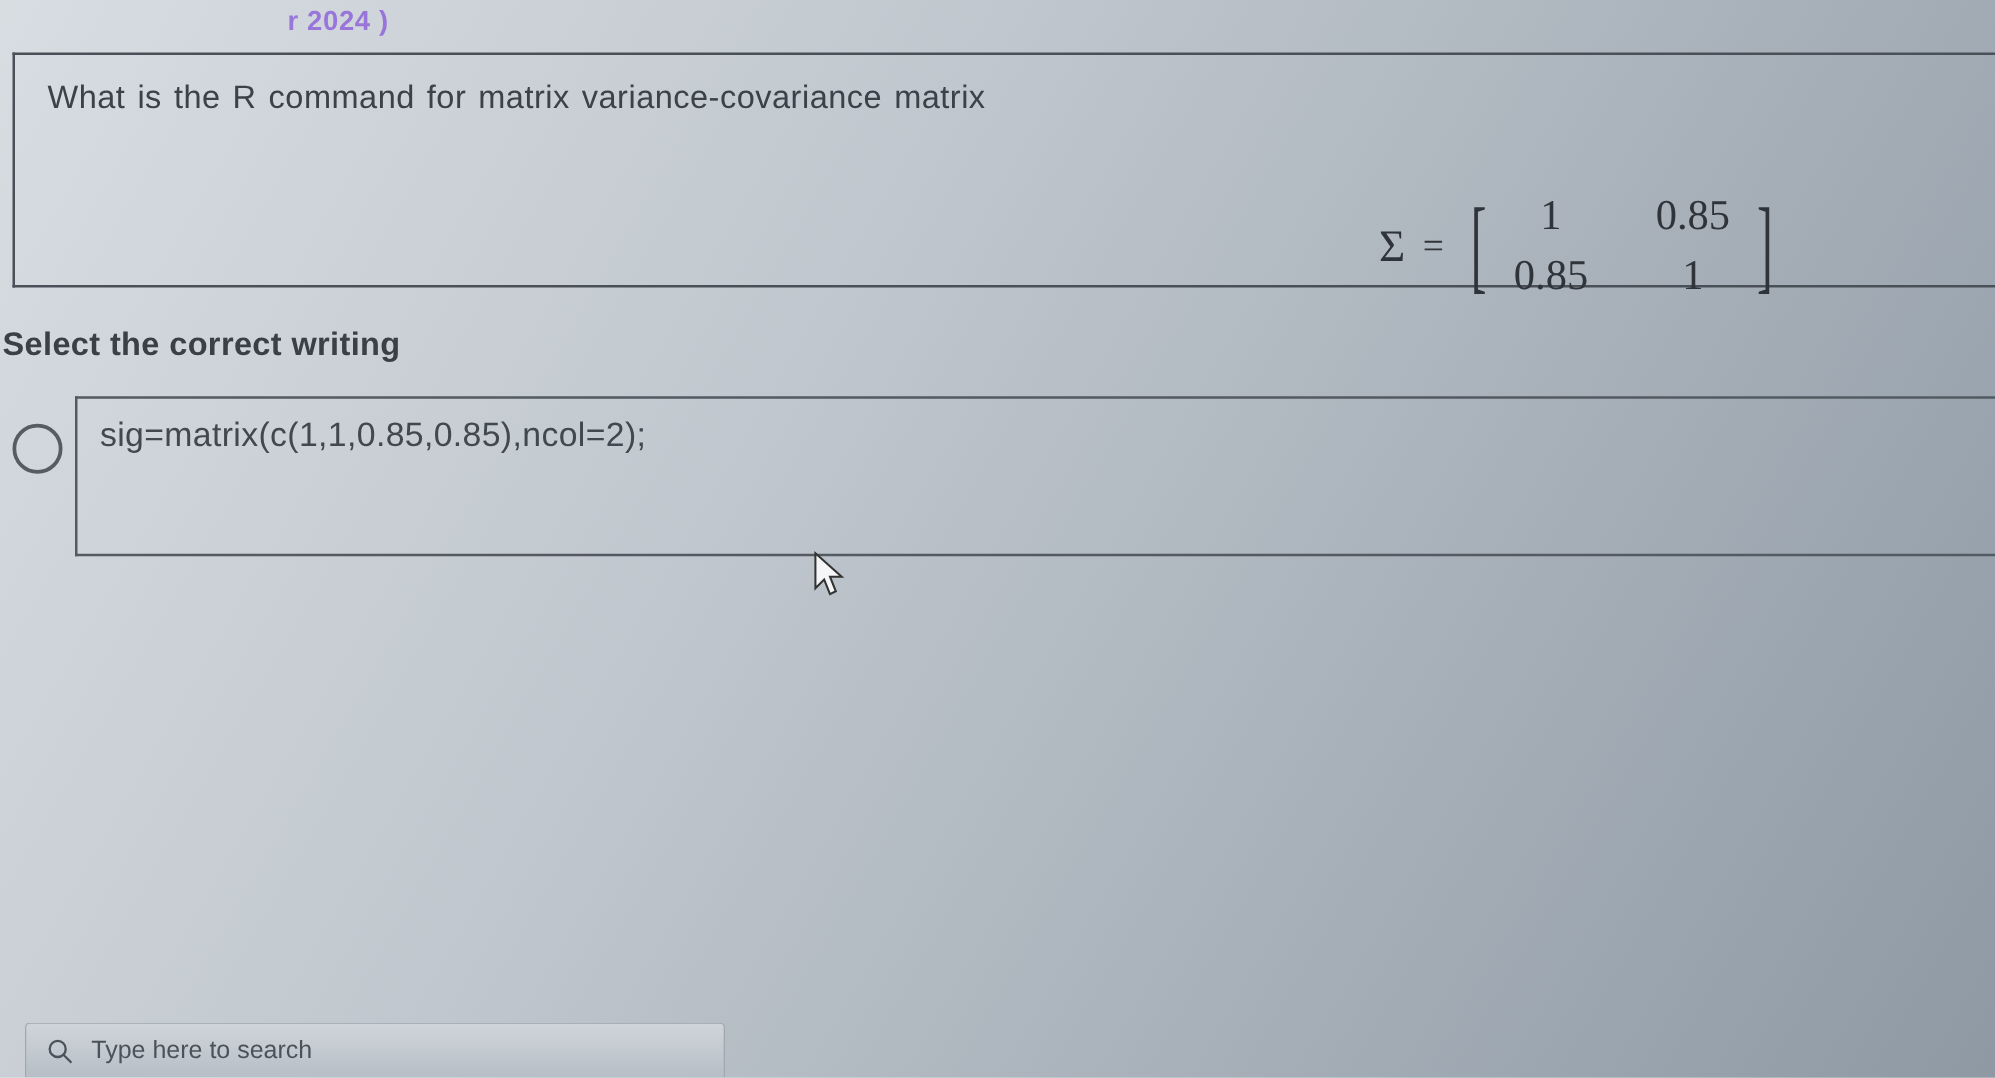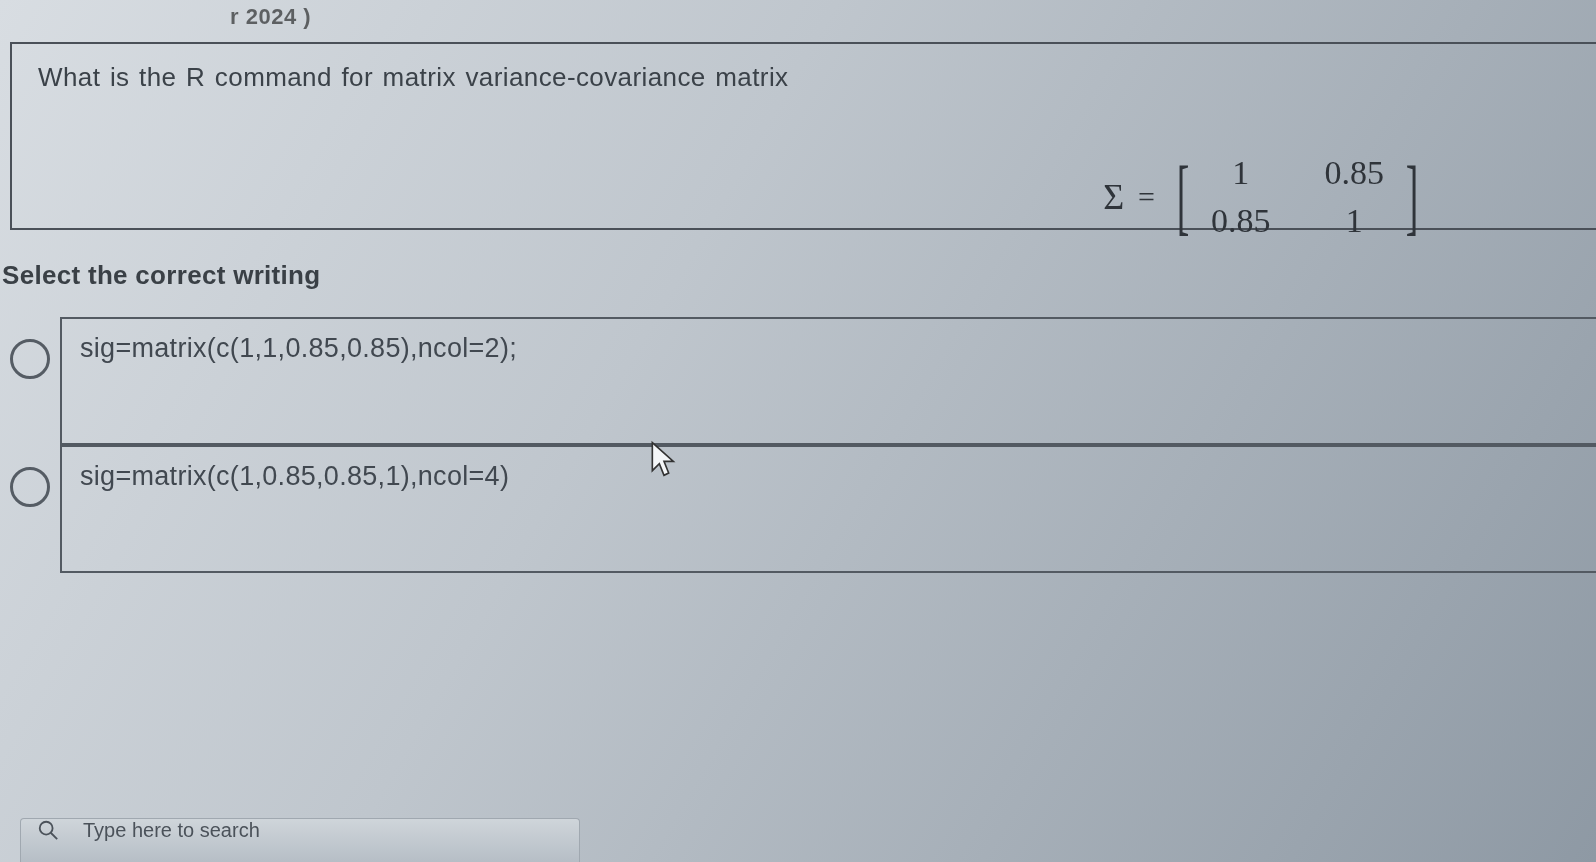--- a/index.html
+++ b/index.html
@@ -21,7 +21,7 @@
   .header-fragment {
     font-size: 22px;
     font-weight: 700;
-    color: #000000;
+    color: #6d28d9;
     padding: 0 8px 8px 230px;
     letter-spacing: 0.5px;
     opacity: 0.55;

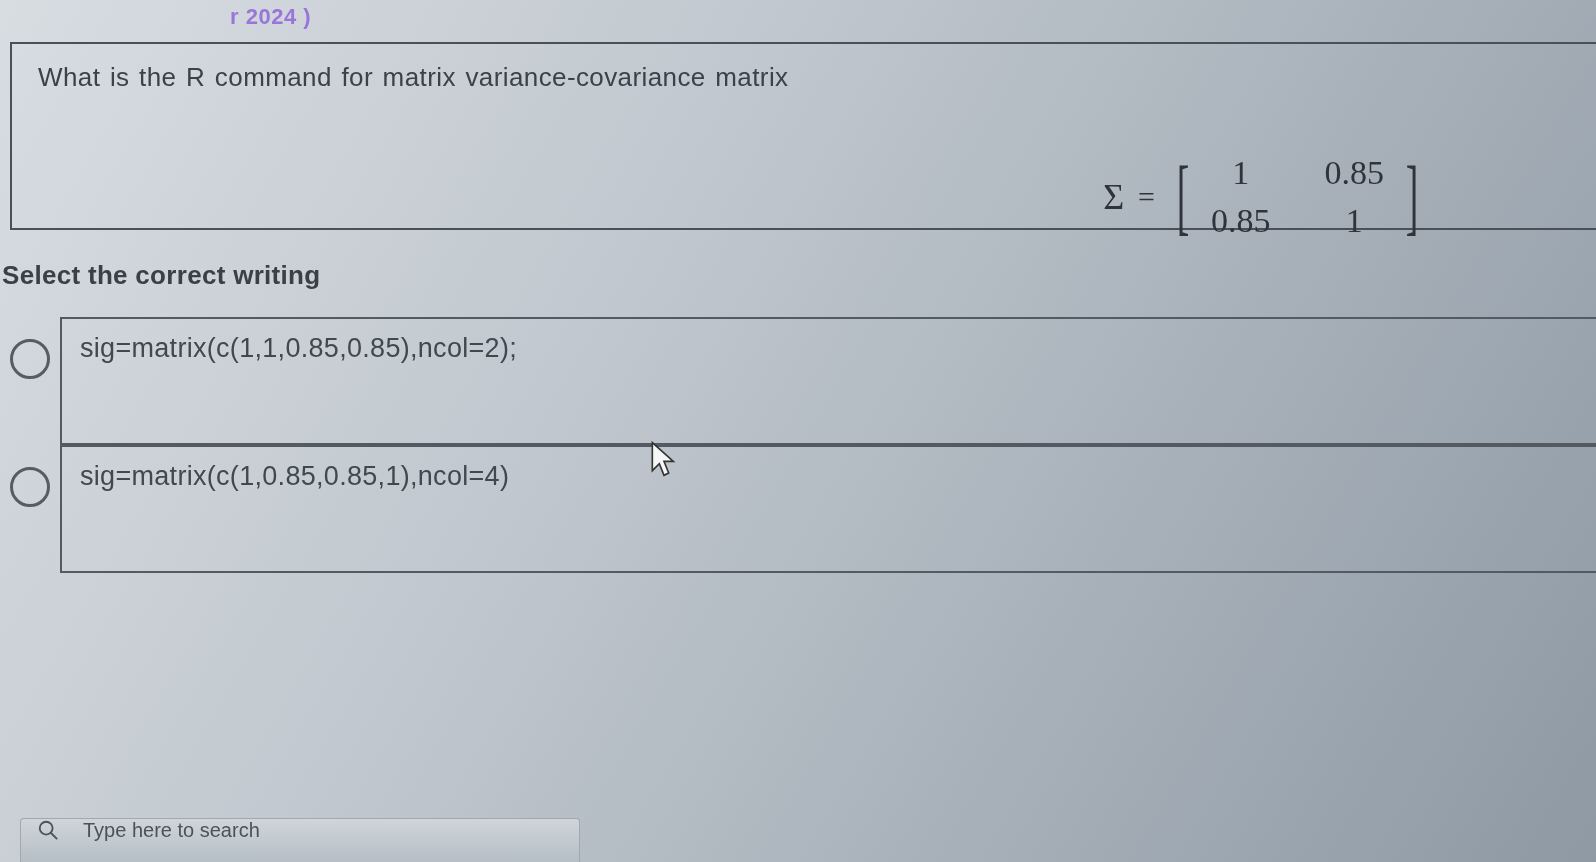--- a/index.html
+++ b/index.html
@@ -189,14 +189,6 @@
 
 
 
-    <div class="option-row">
-      <div class="radio-cell">
-        <div class="radio"></div>
-      </div>
-      <div class="option-text-cell">
-        <span>sig=matrix(c(1,0.85,0.85,1),ncol=4)</span>
-      </div>
-    </div>
 
   </div>
 

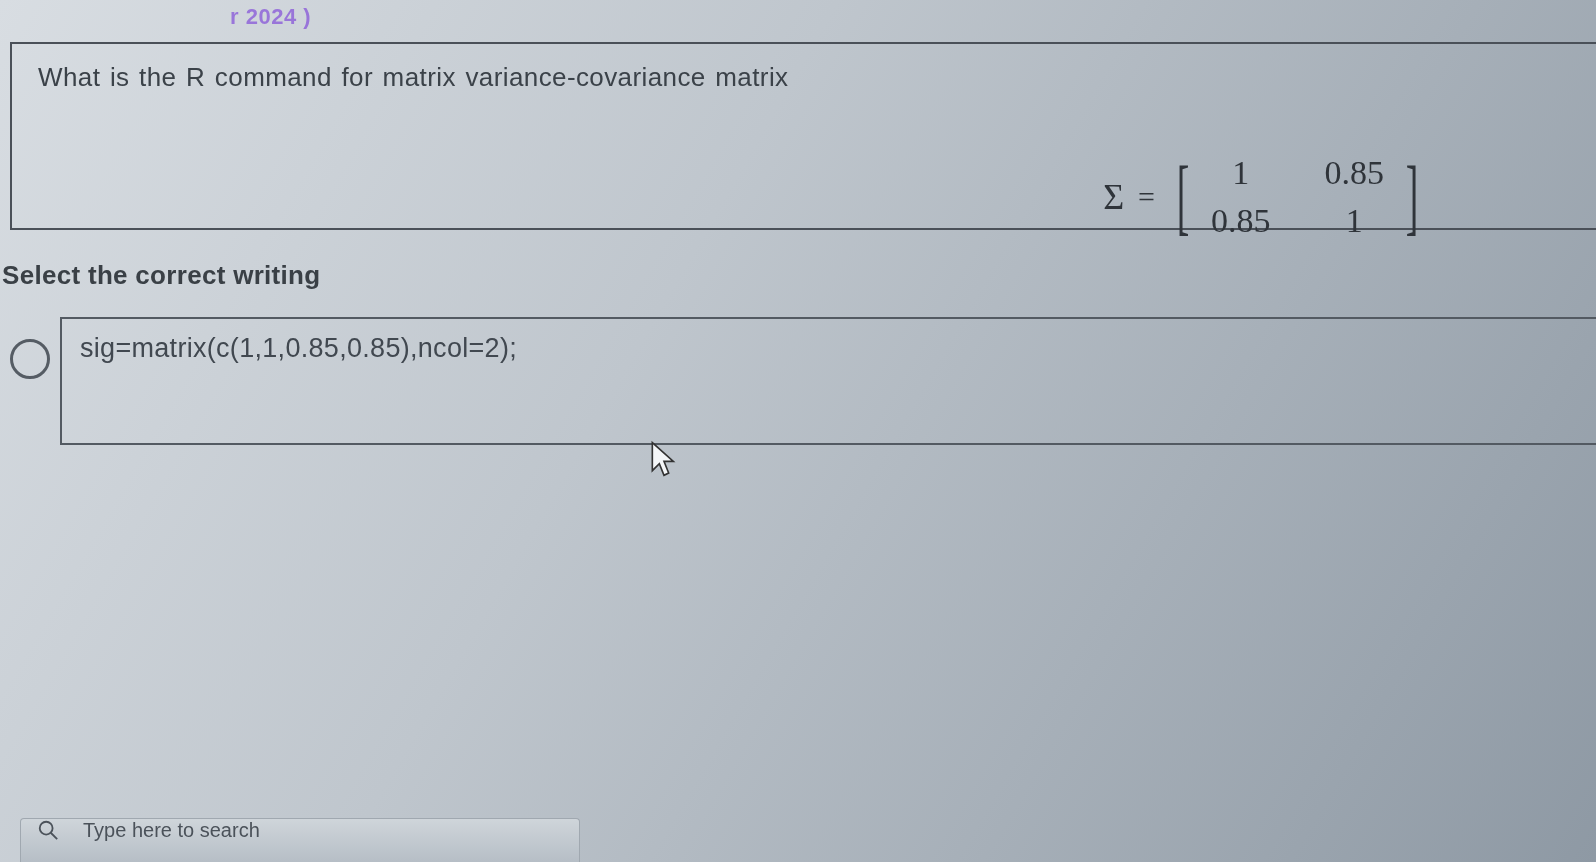--- a/index.html
+++ b/index.html
@@ -128,9 +128,9 @@
     border-bottom: none;
     border-radius: 4px 4px 0 0;
     display: flex;
-    align-items: flex-start;
+    align-items: center;
     padding: 0 16px;
-    gap: 24px;
+    gap: 14px;
     color: #4b525a;
     font-size: 20px;
   }

